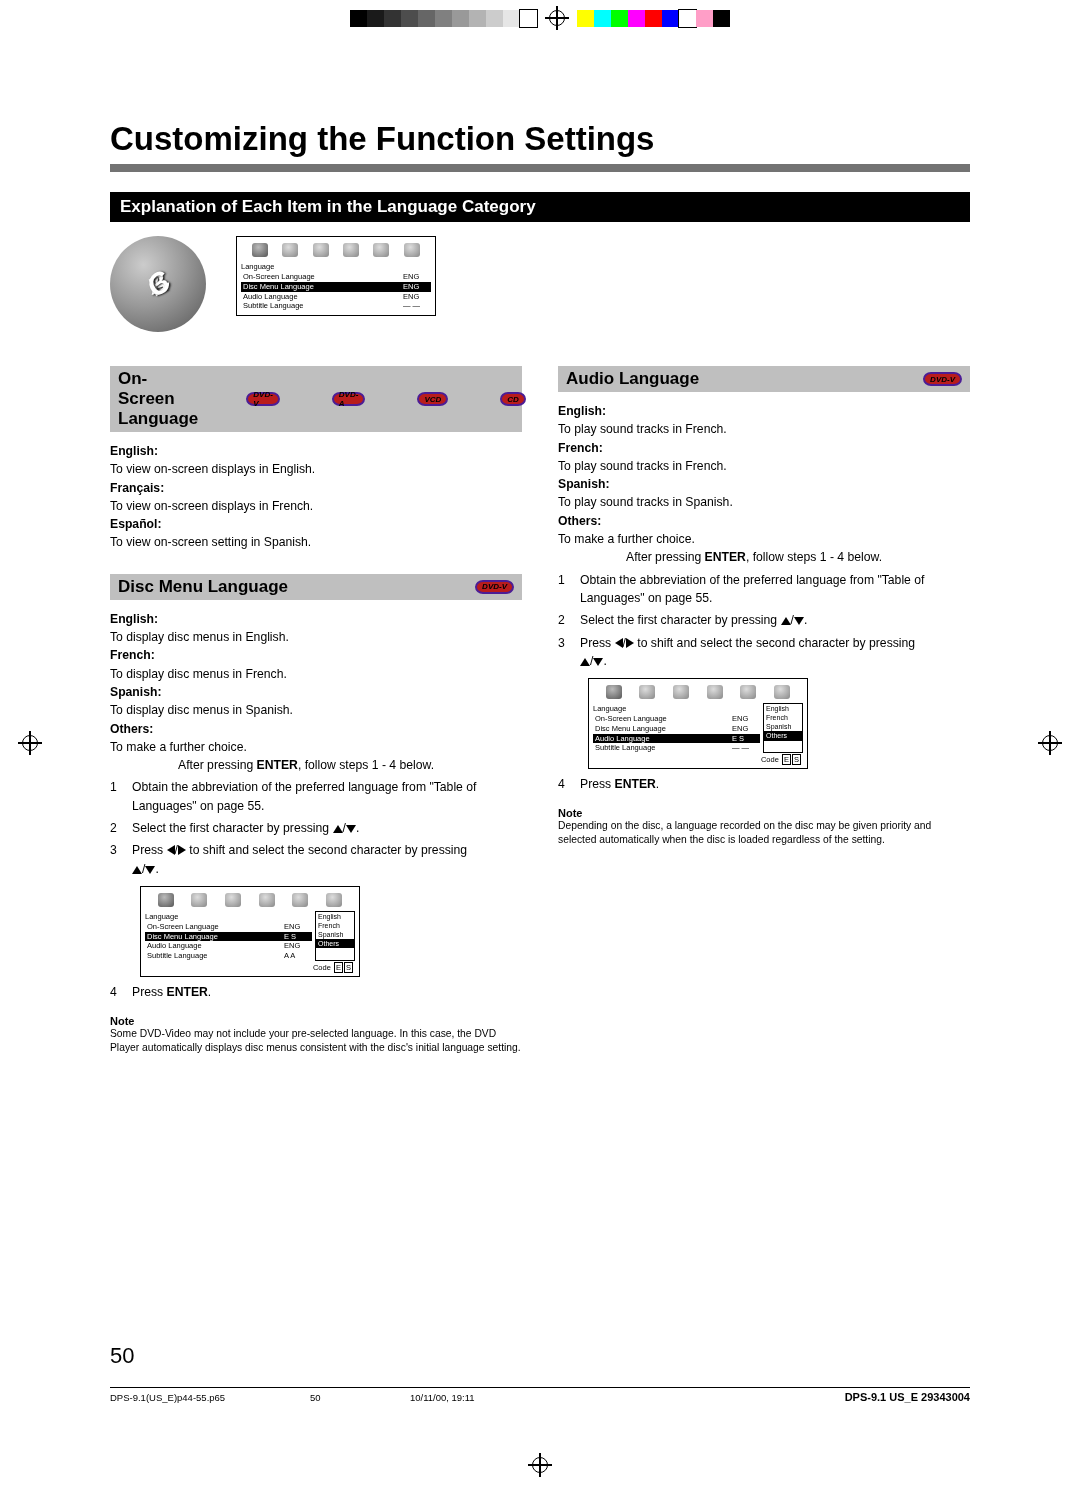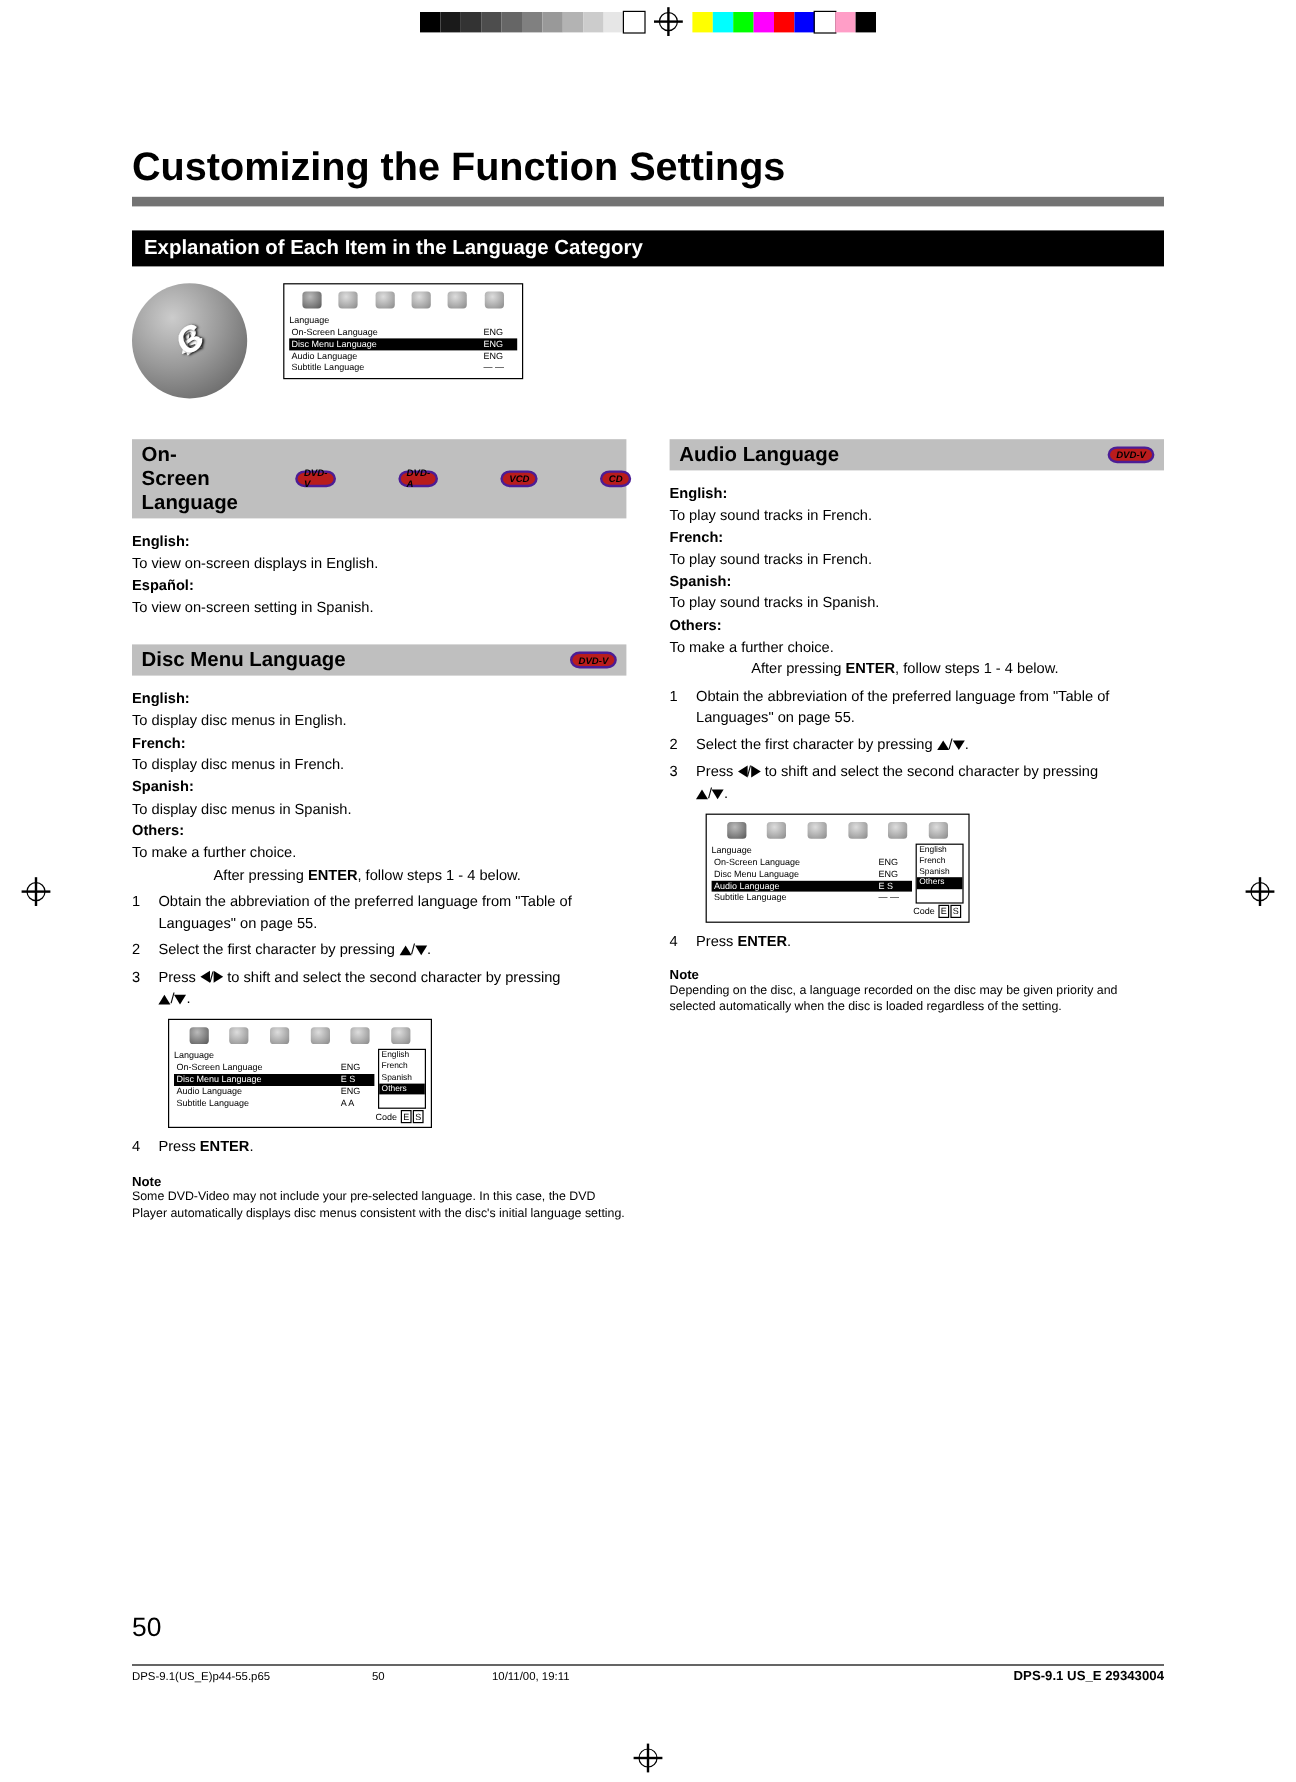--- a/index.html
+++ b/index.html
@@ -320,6 +320,10 @@
             <span class="desc">To view on-screen displays in English.</span>
           </div>
           <div class="def-row">
+            <span class="term">Français:</span>
+            <span class="desc">To view on-screen displays in French.</span>
+          </div>
+          <div class="def-row">
             <span class="term">Español:</span>
             <span class="desc">To view on-screen setting in Spanish.</span>
           </div>

